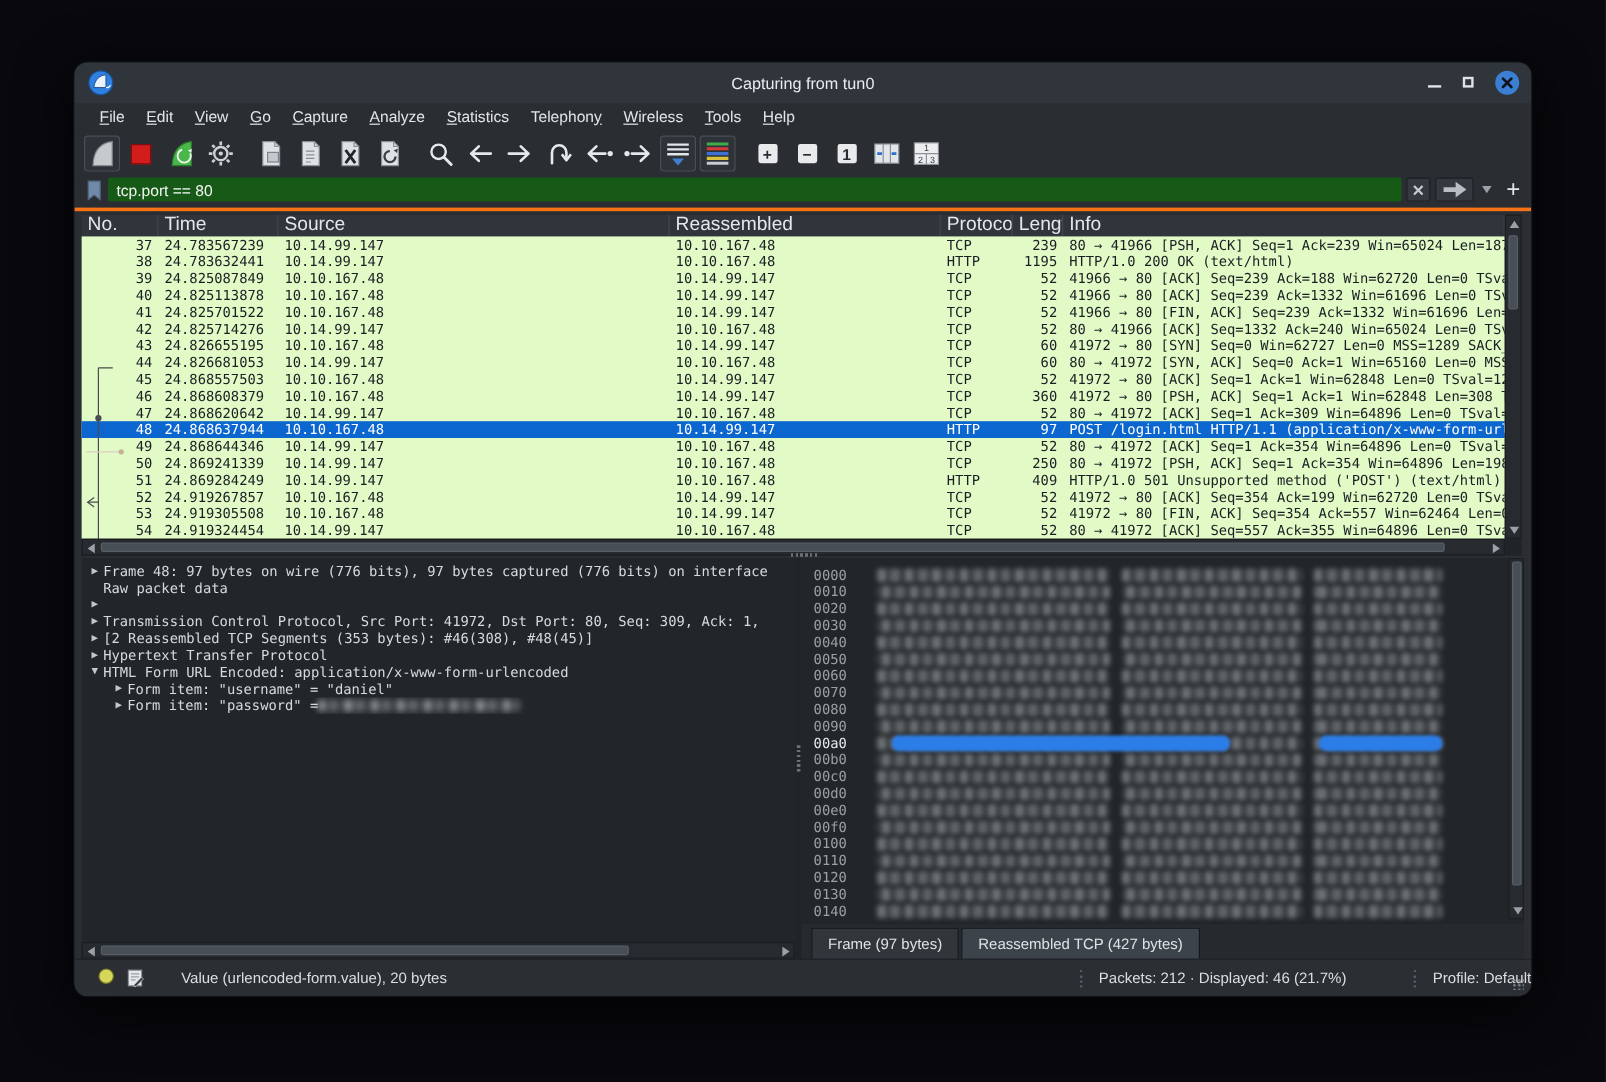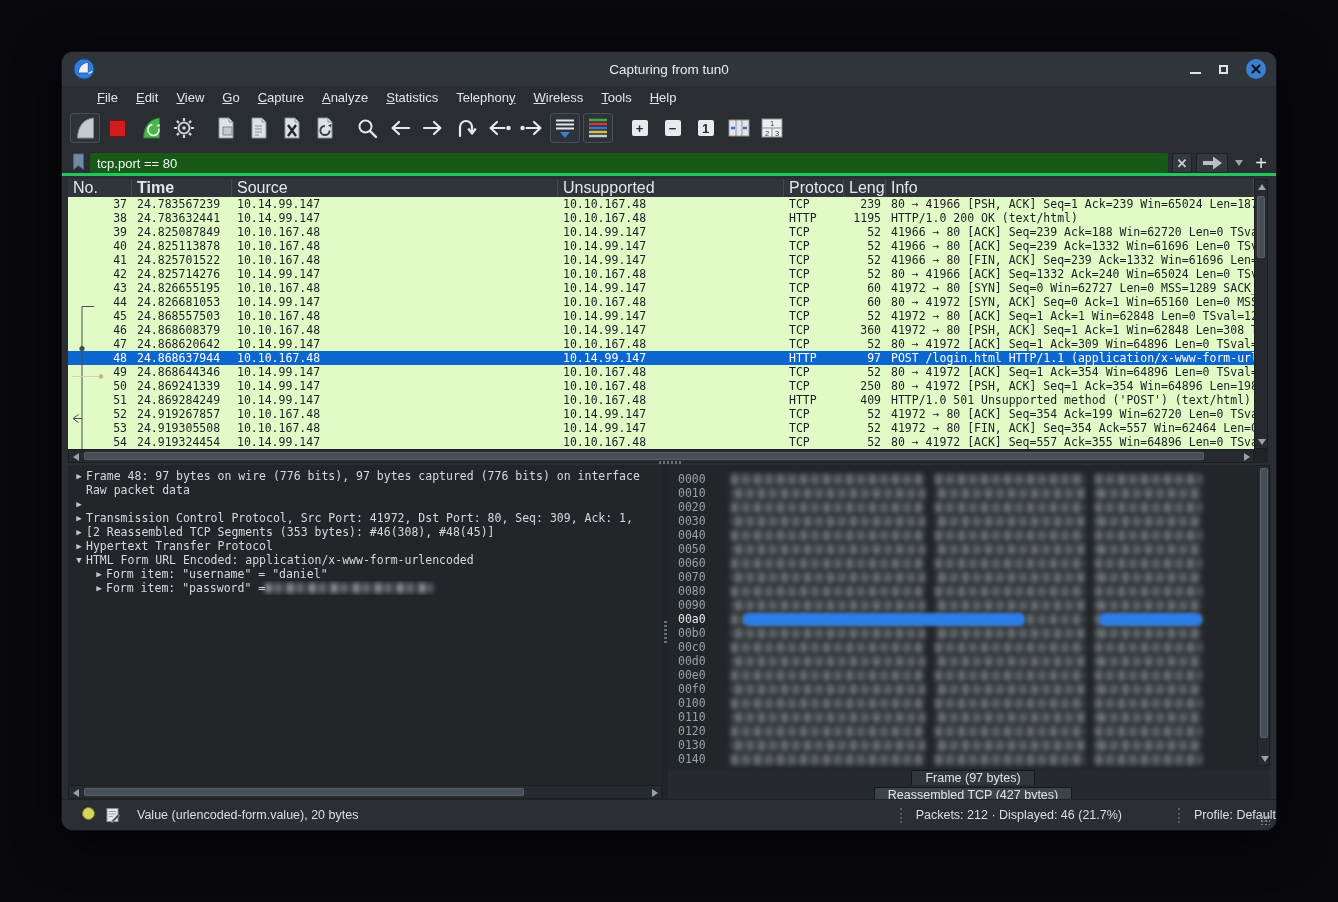--- a/index.html
+++ b/index.html
@@ -24,7 +24,7 @@
   .wm-close { display:flex; width:20px; height:20px; border-radius:50%; background:#3b7fd4; align-items:center; justify-content:center; }
   
   .menubar { position:absolute; left:0; top:34px; width:100%; height:22px; background:#2a2e33;
-    display:flex; align-items:center; padding-left:26px;text-align:right; }
+    display:flex; align-items:center; padding-left:12px;text-align:right; }
   .menu-item { color:#e2e5e8; font-size:13px; padding:2px 9px; cursor:default; }
   .menu-item u { text-decoration:underline; }
   

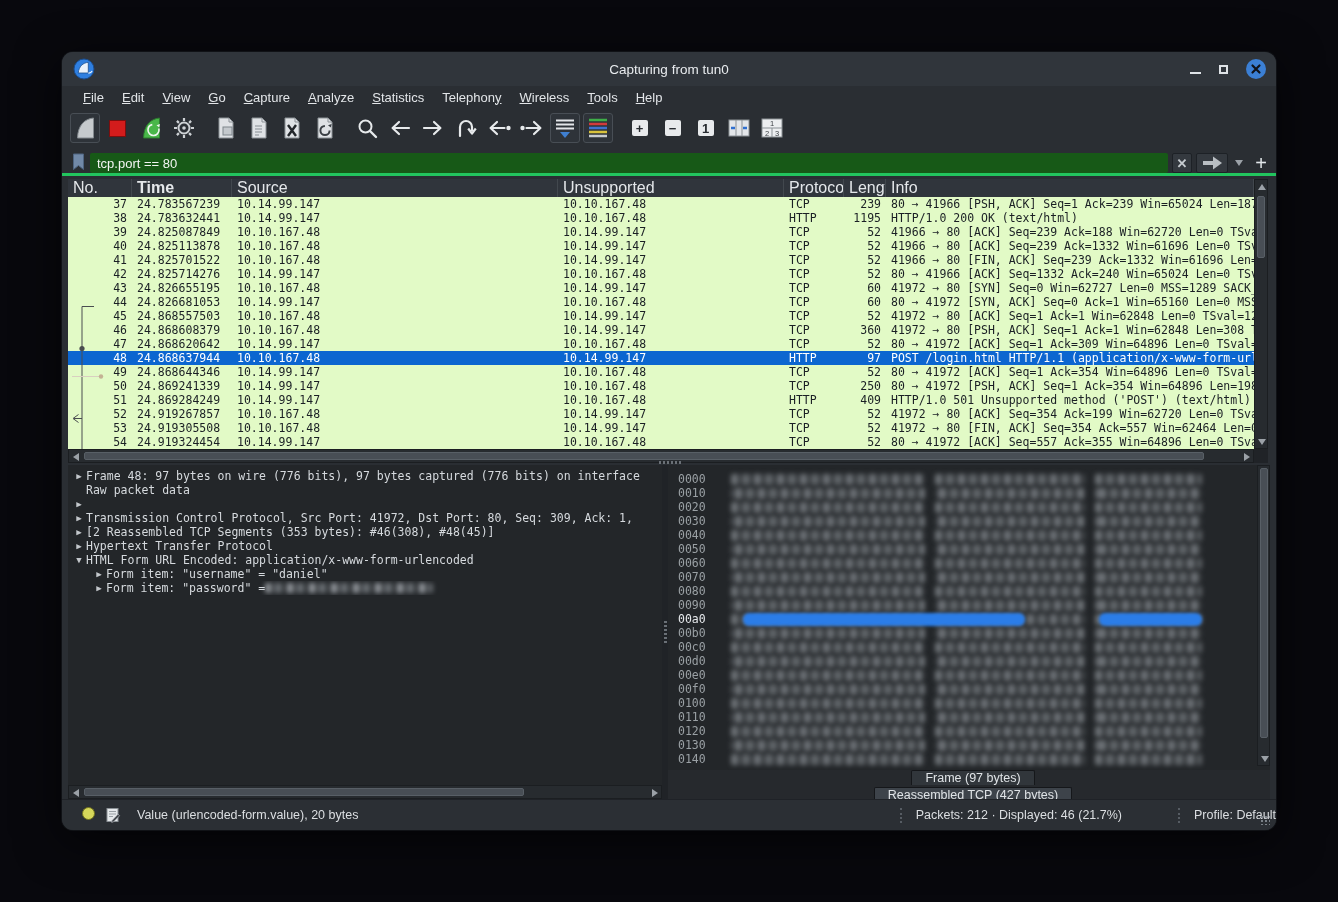--- a/index.html
+++ b/index.html
@@ -39,7 +39,7 @@
     font-weight:bold; font-size:13px; line-height:15px; align-items:center; justify-content:center; border-radius:2px; }
   
   .filterbar { position:absolute; left:0; top:96px; width:100%; height:28px; background:#2a2e33;
-    border-bottom:3px solid #22c55e; display:flex; align-items:flex-end; }
+    border-bottom:3px solid #f97316; display:flex; align-items:flex-start; }
   .fb-bookmark { width:24px; height:22px; display:flex; align-items:center; justify-content:center; margin-left:4px; }
   .filter-input { height:20px; width:1078px; background:var(--filter-bg,#175917); color:#f2f5f2;
     font-size:13px; display:flex; align-items:center; padding-left:7px; border-radius:2px; }

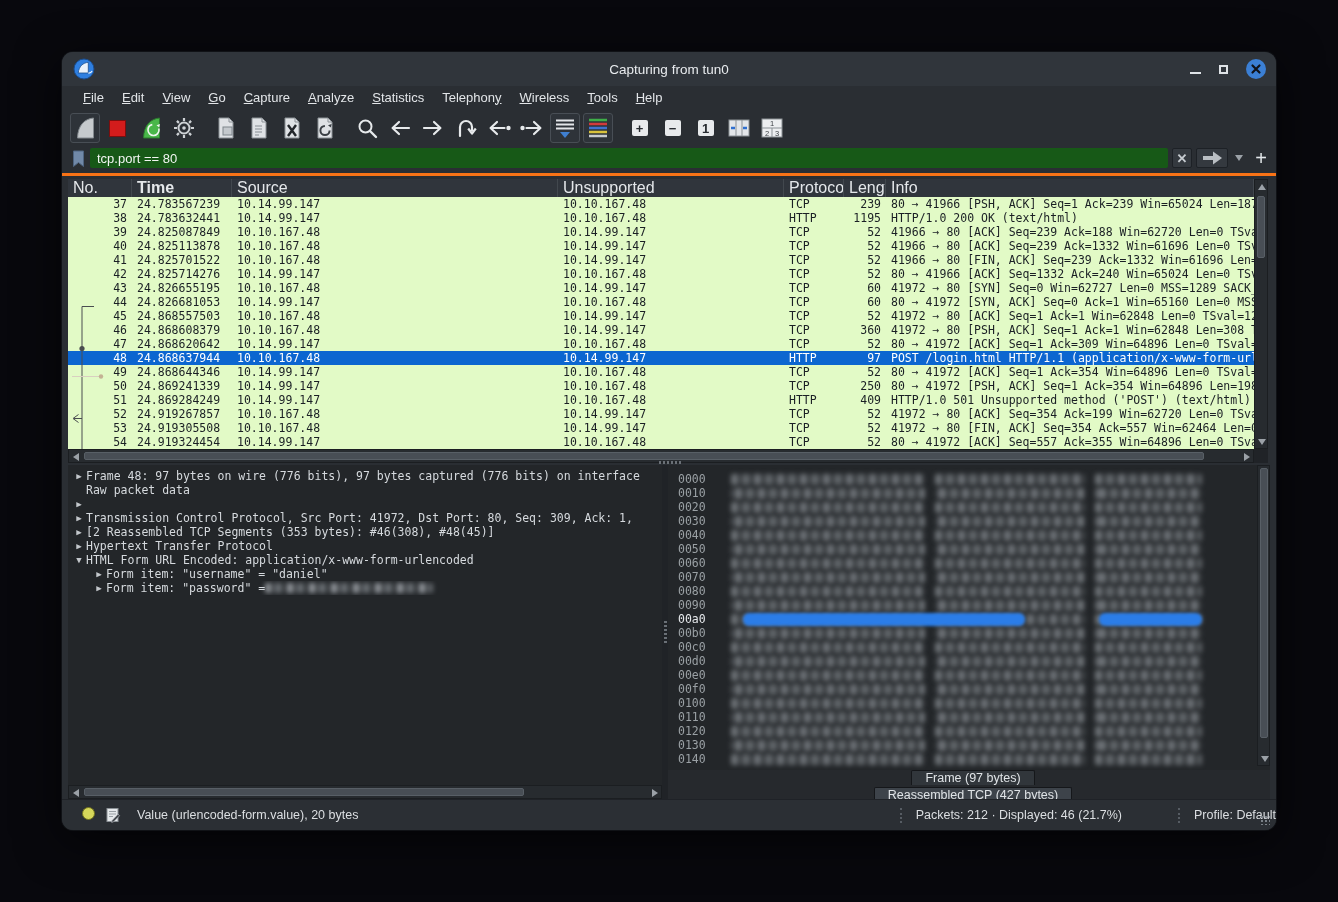--- a/index.html
+++ b/index.html
@@ -356,7 +356,7 @@
   <div class="packet-list">
     <div class="pl-header">
         <div class="pl-hcell" style="width: 64px;">No.</div>
-        <div class="pl-hcell" style="width: 100px; font-weight: bold;">Time</div>
+        <div class="pl-hcell" style="width: 100px;">Time</div>
         <div class="pl-hcell" style="width: 326px;">Source</div>
         <div class="pl-hcell" style="width: 226px;">Unsupported</div>
         <div class="pl-hcell" style="width: 60px;">Protocol</div>

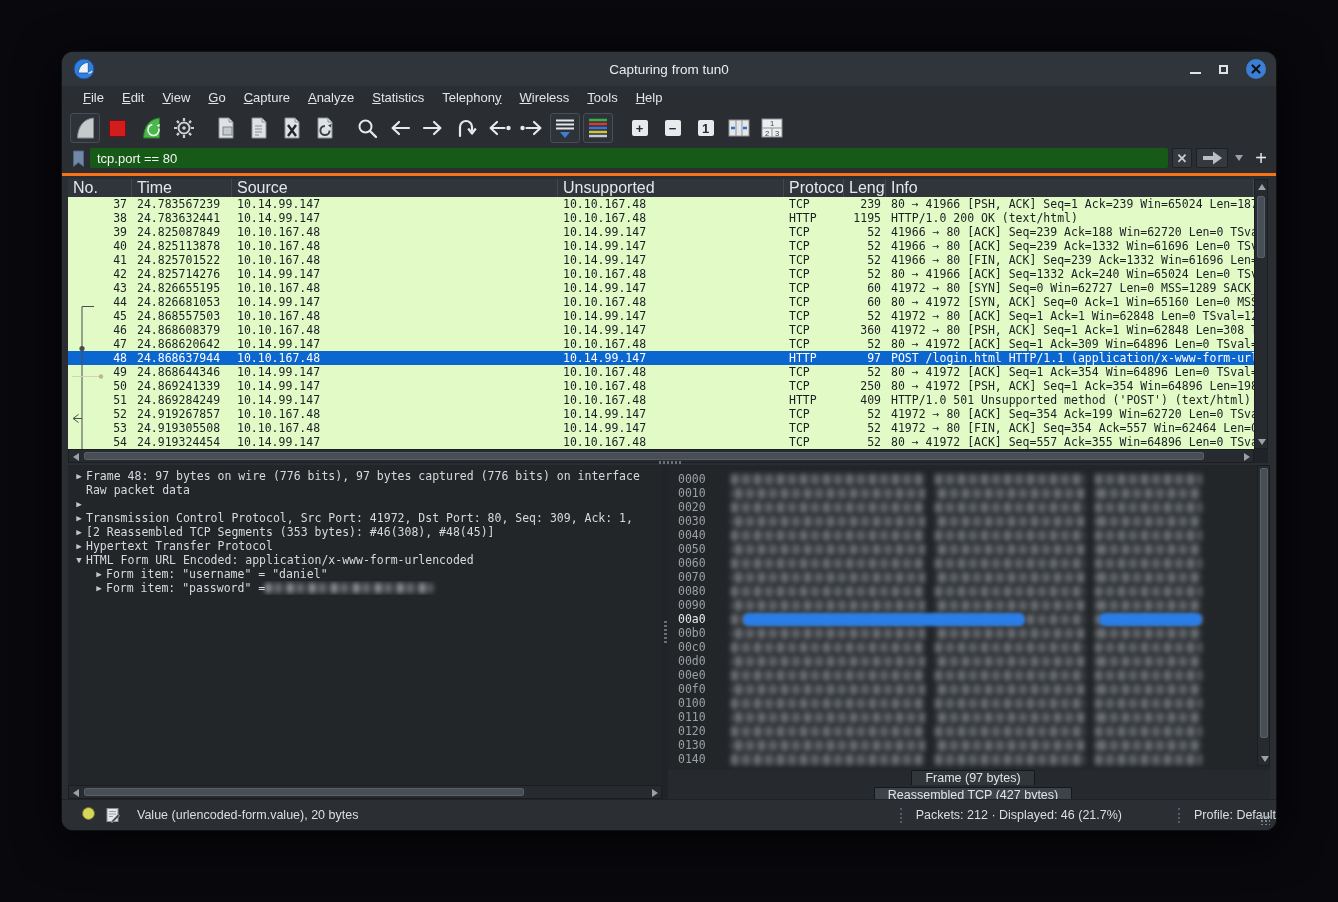--- a/index.html
+++ b/index.html
@@ -358,7 +358,7 @@
         <div class="pl-hcell" style="width: 64px;">No.</div>
         <div class="pl-hcell" style="width: 100px;">Time</div>
         <div class="pl-hcell" style="width: 326px;">Source</div>
-        <div class="pl-hcell" style="width: 226px;">Unsupported</div>
+        <div class="pl-hcell" style="width: 226px;">Reassembled</div>
         <div class="pl-hcell" style="width: 60px;">Protocol</div>
         <div class="pl-hcell" style="width: 42px;">Length</div>
         <div class="pl-hcell" style="width: 368px;">Info</div>

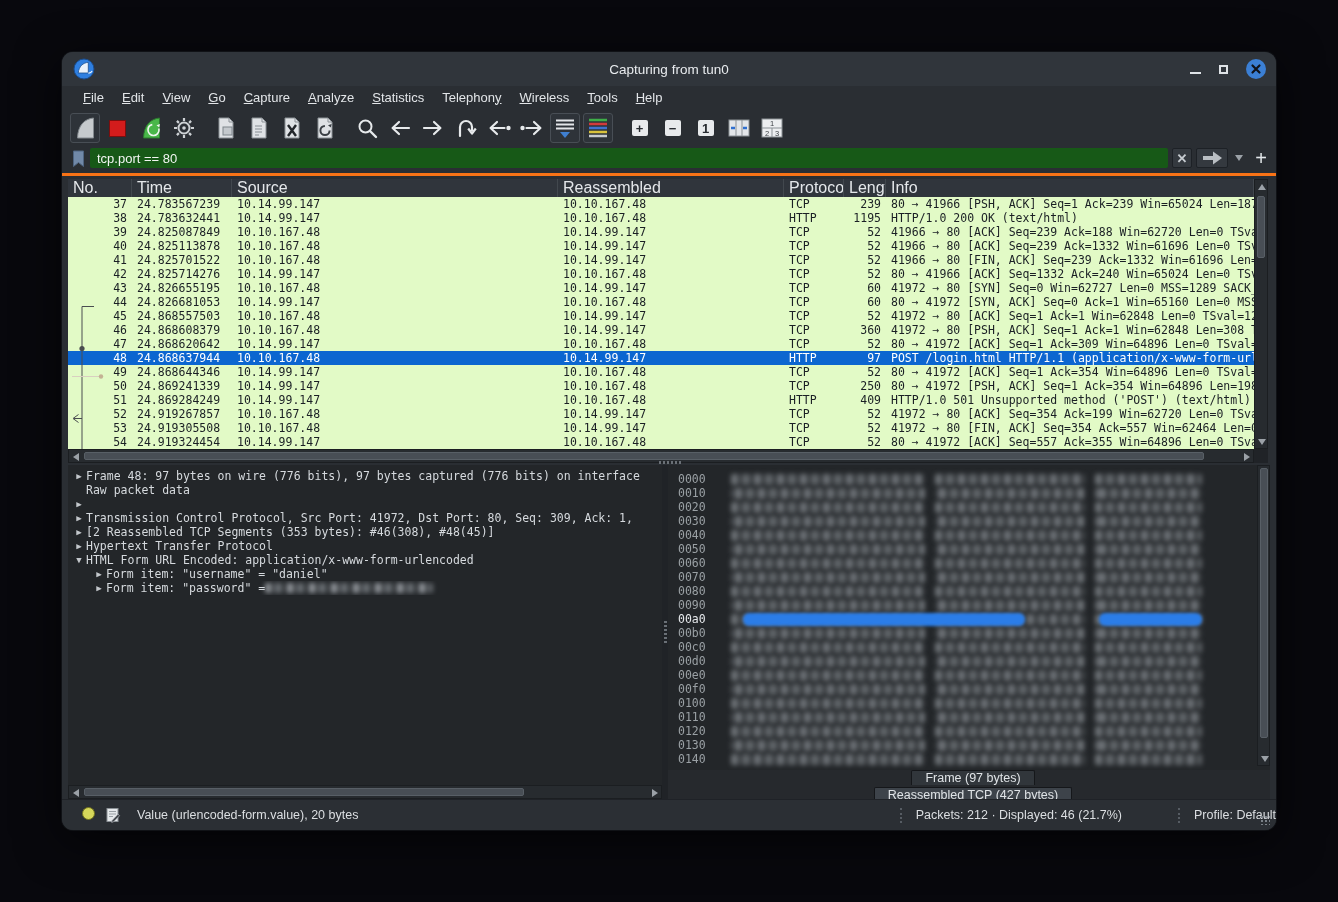--- a/index.html
+++ b/index.html
@@ -108,7 +108,7 @@
   .hl1 { left:75px; width:282px; } .hl2 { left:431px; width:103px; }
   .hex-vscroll { right:0; top:0; width:13px; height:301px; }
   .bytes-tabs { position:absolute; left:0; top:305px; width:100%; height:29px; background:#26292d;
-    display:flex; align-items:center; padding-left:8px; gap:2px;flex-direction:column; }
+    display:flex; align-items:flex-end; padding-left:8px; gap:2px; }
   .btab { height:26px; display:flex; align-items:center; padding:0 13px; font-size:12.5px; color:#dfe3e6;
     background:#31363b; border:1px solid #15171a; border-bottom:none; border-radius:2px 2px 0 0; }
   .btab.active { background:#3d434a; }

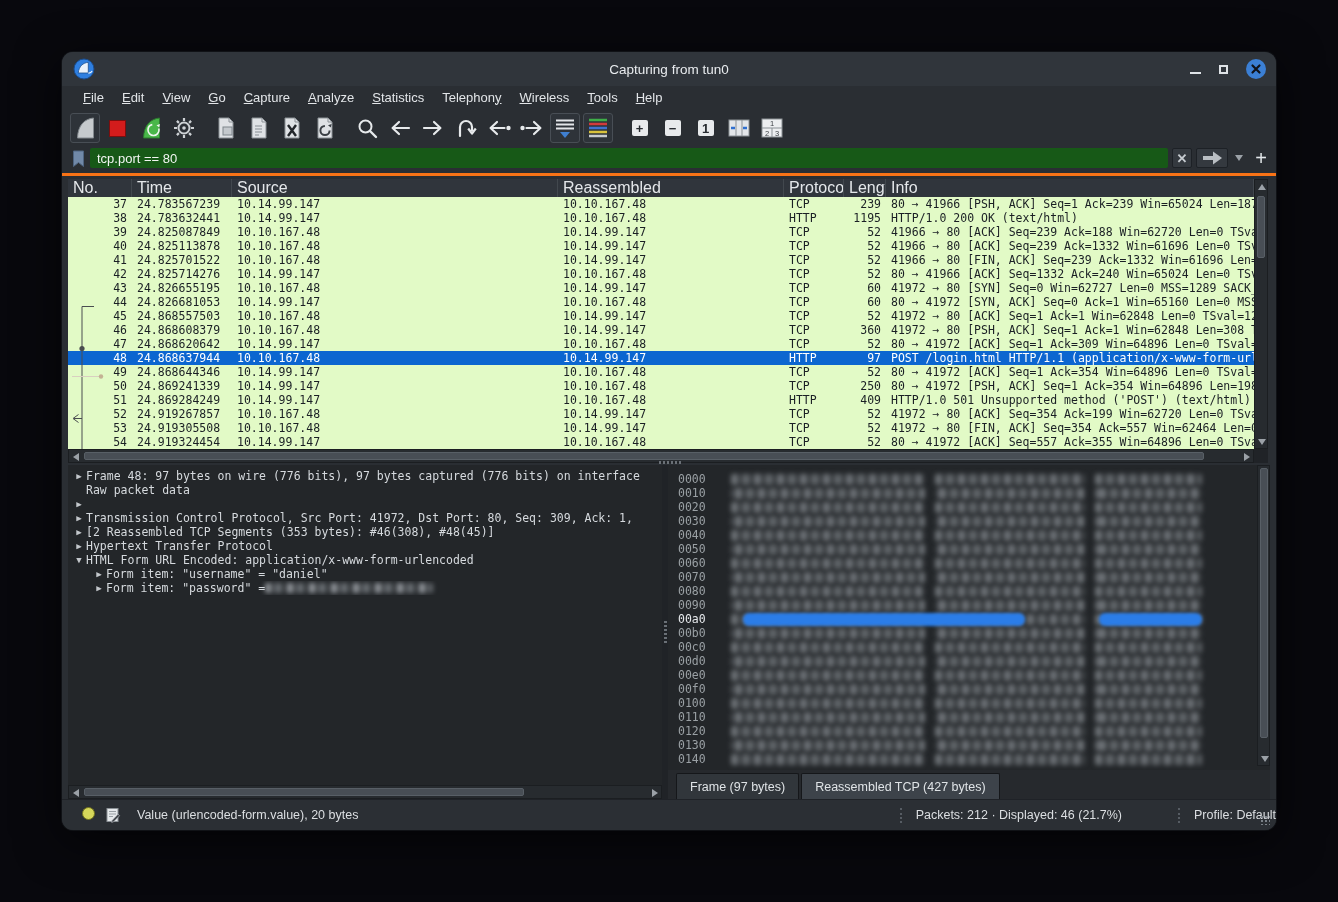--- a/index.html
+++ b/index.html
@@ -764,7 +764,7 @@
           <path d="M7 13.5 L13 7.2 L14.6 8.8 L8.4 15 L6.6 15.3 Z" fill="#3a3f44" stroke="#c9cdd1" stroke-width="0.6"></path>
         </svg>
     </span>
-    <span style="margin-left:16px;">Value (urlencoded-form.value), 20 bytes</span>
+    <span style="margin-left:30px;">Value (urlencoded-form.value), 20 bytes</span>
     <span style="margin-left:auto;"></span>
     <span class="sb-sep"></span>
     <span>Packets: 212 · Displayed: 46 (21.7%)</span>

